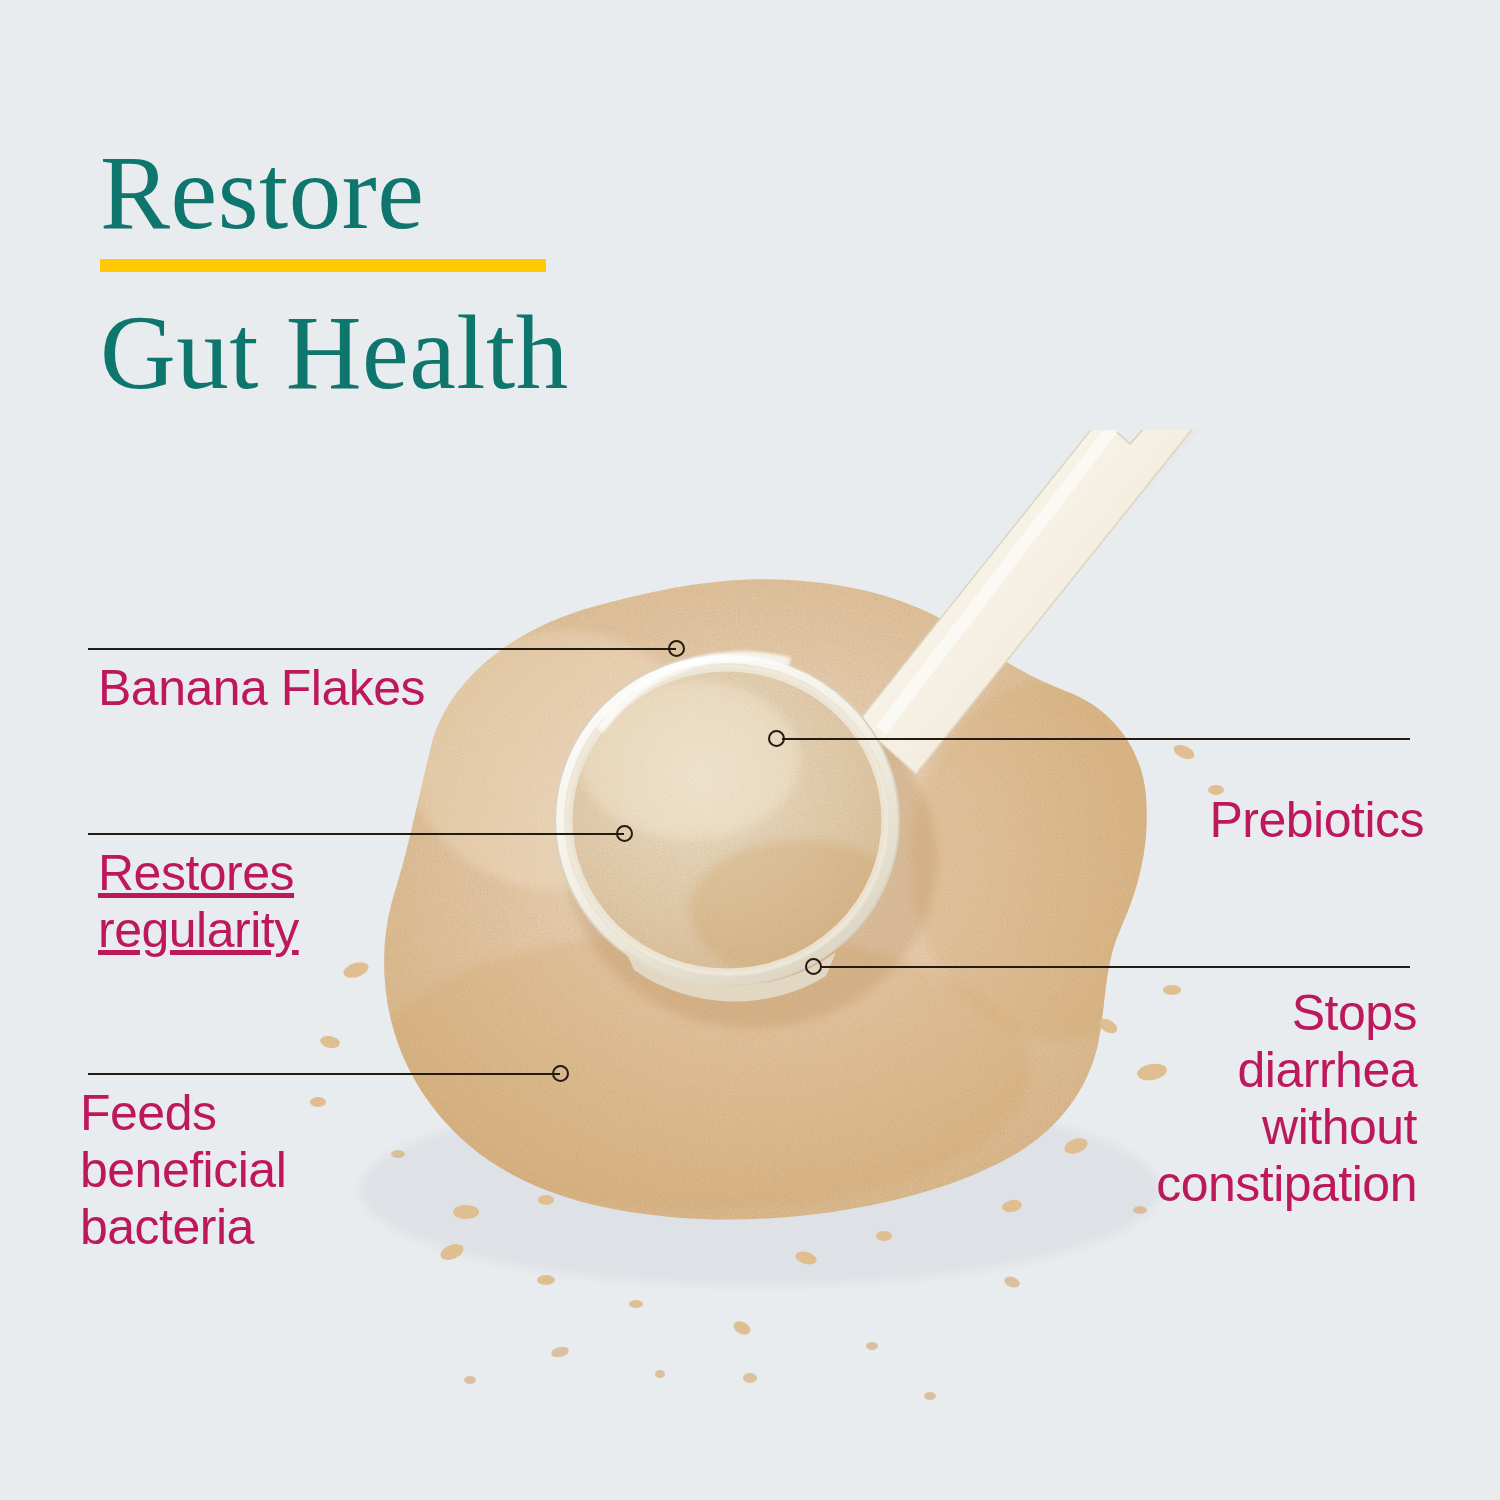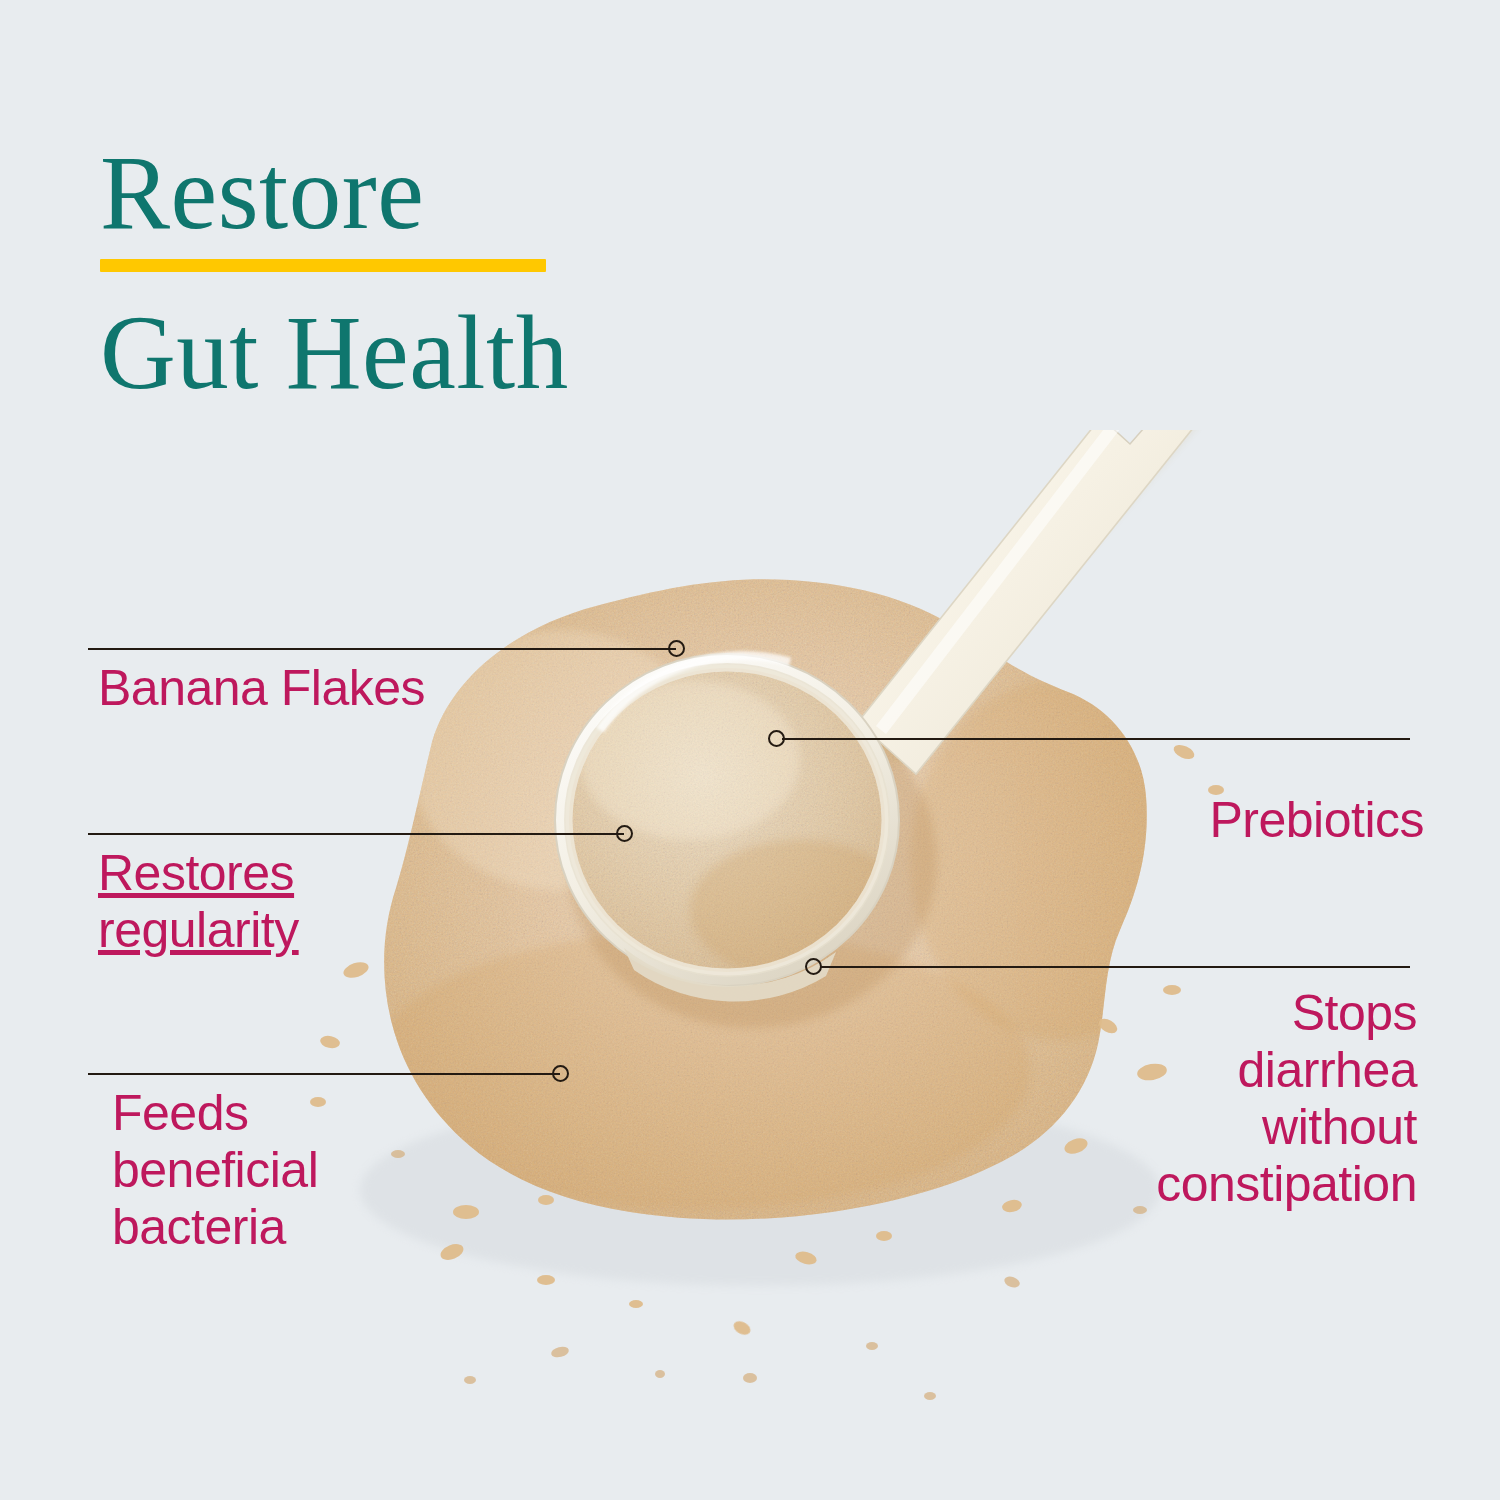--- a/index.html
+++ b/index.html
@@ -81,7 +81,7 @@
   
   #lbl-banana    { left:98px;  top:660px; }
   #lbl-restores  { left:98px;  top:845px;text-decoration:underline; }
-  #lbl-feeds     { left:112px;  top:1085px; }
+  #lbl-feeds     { left:80px;  top:1085px; }
   #lbl-prebiotic { right:76px; top:752px;margin-top:40px; }
   #lbl-stops     { right:83px; top:985px; }
 </style>

